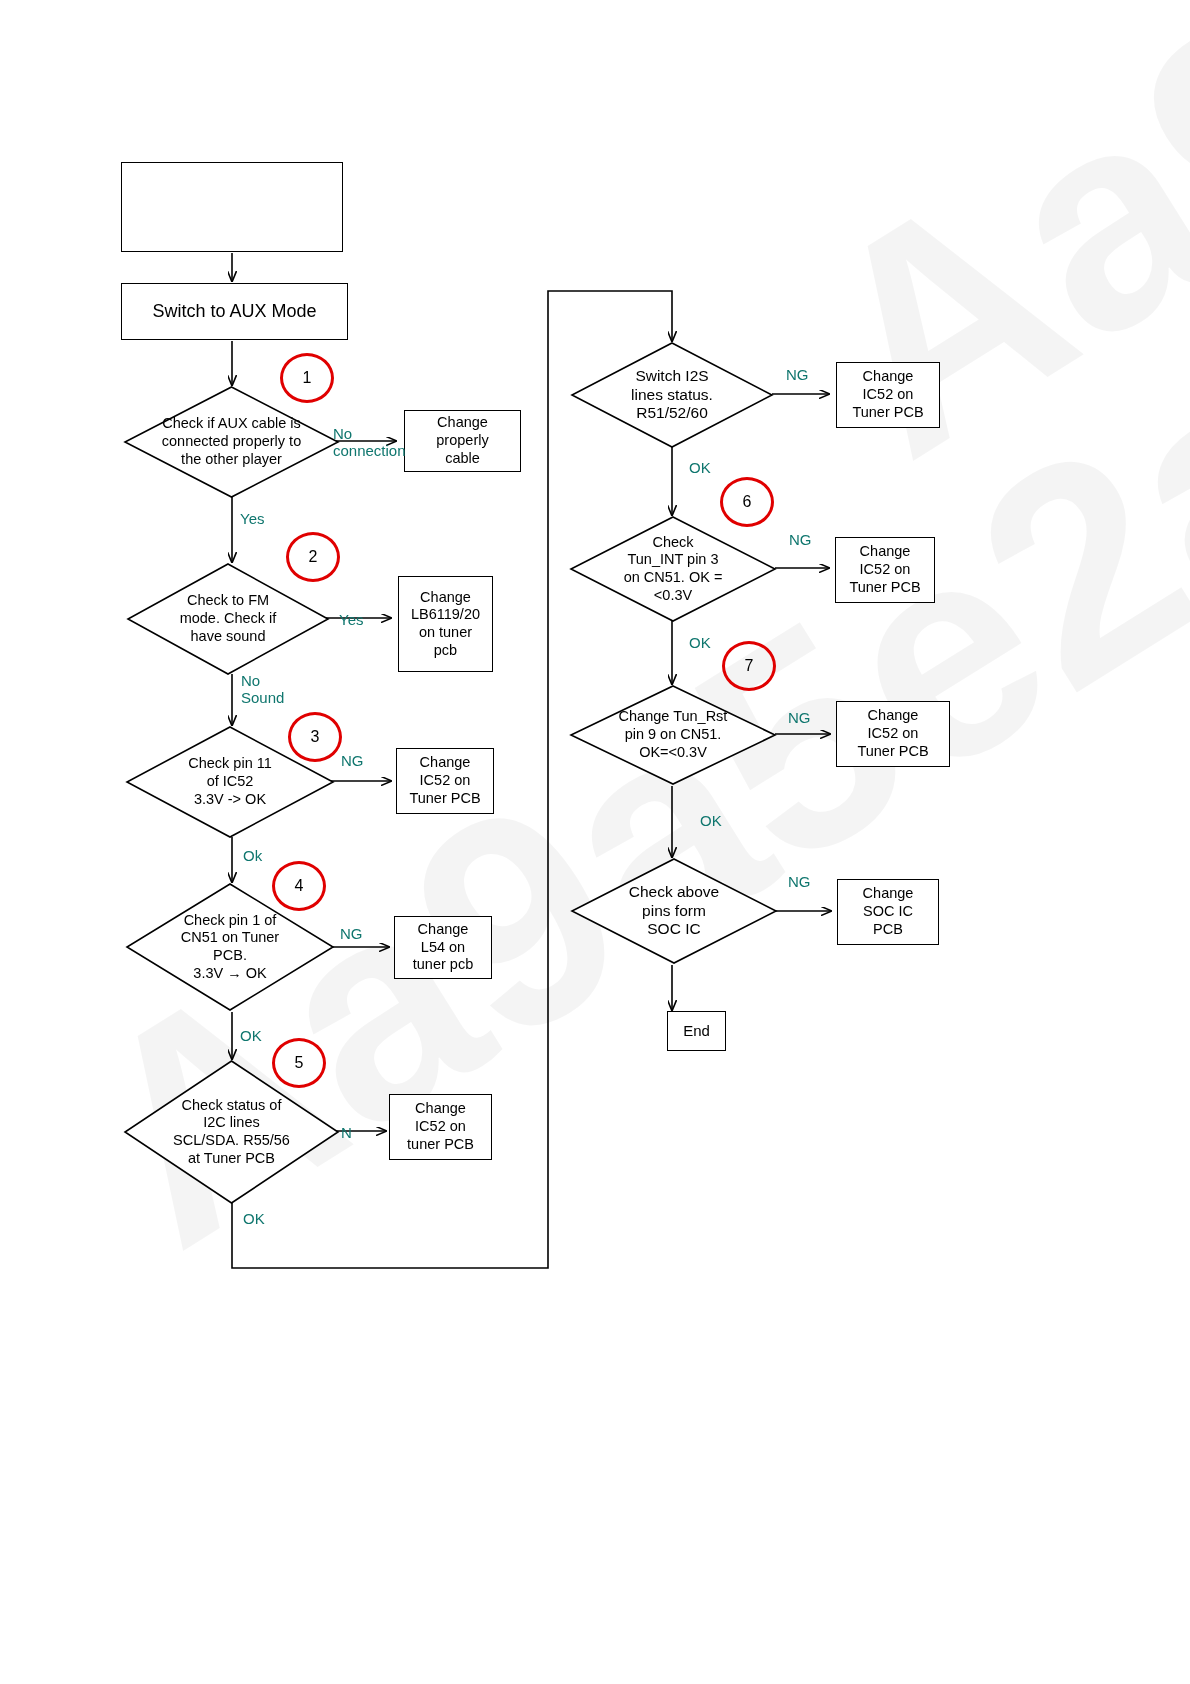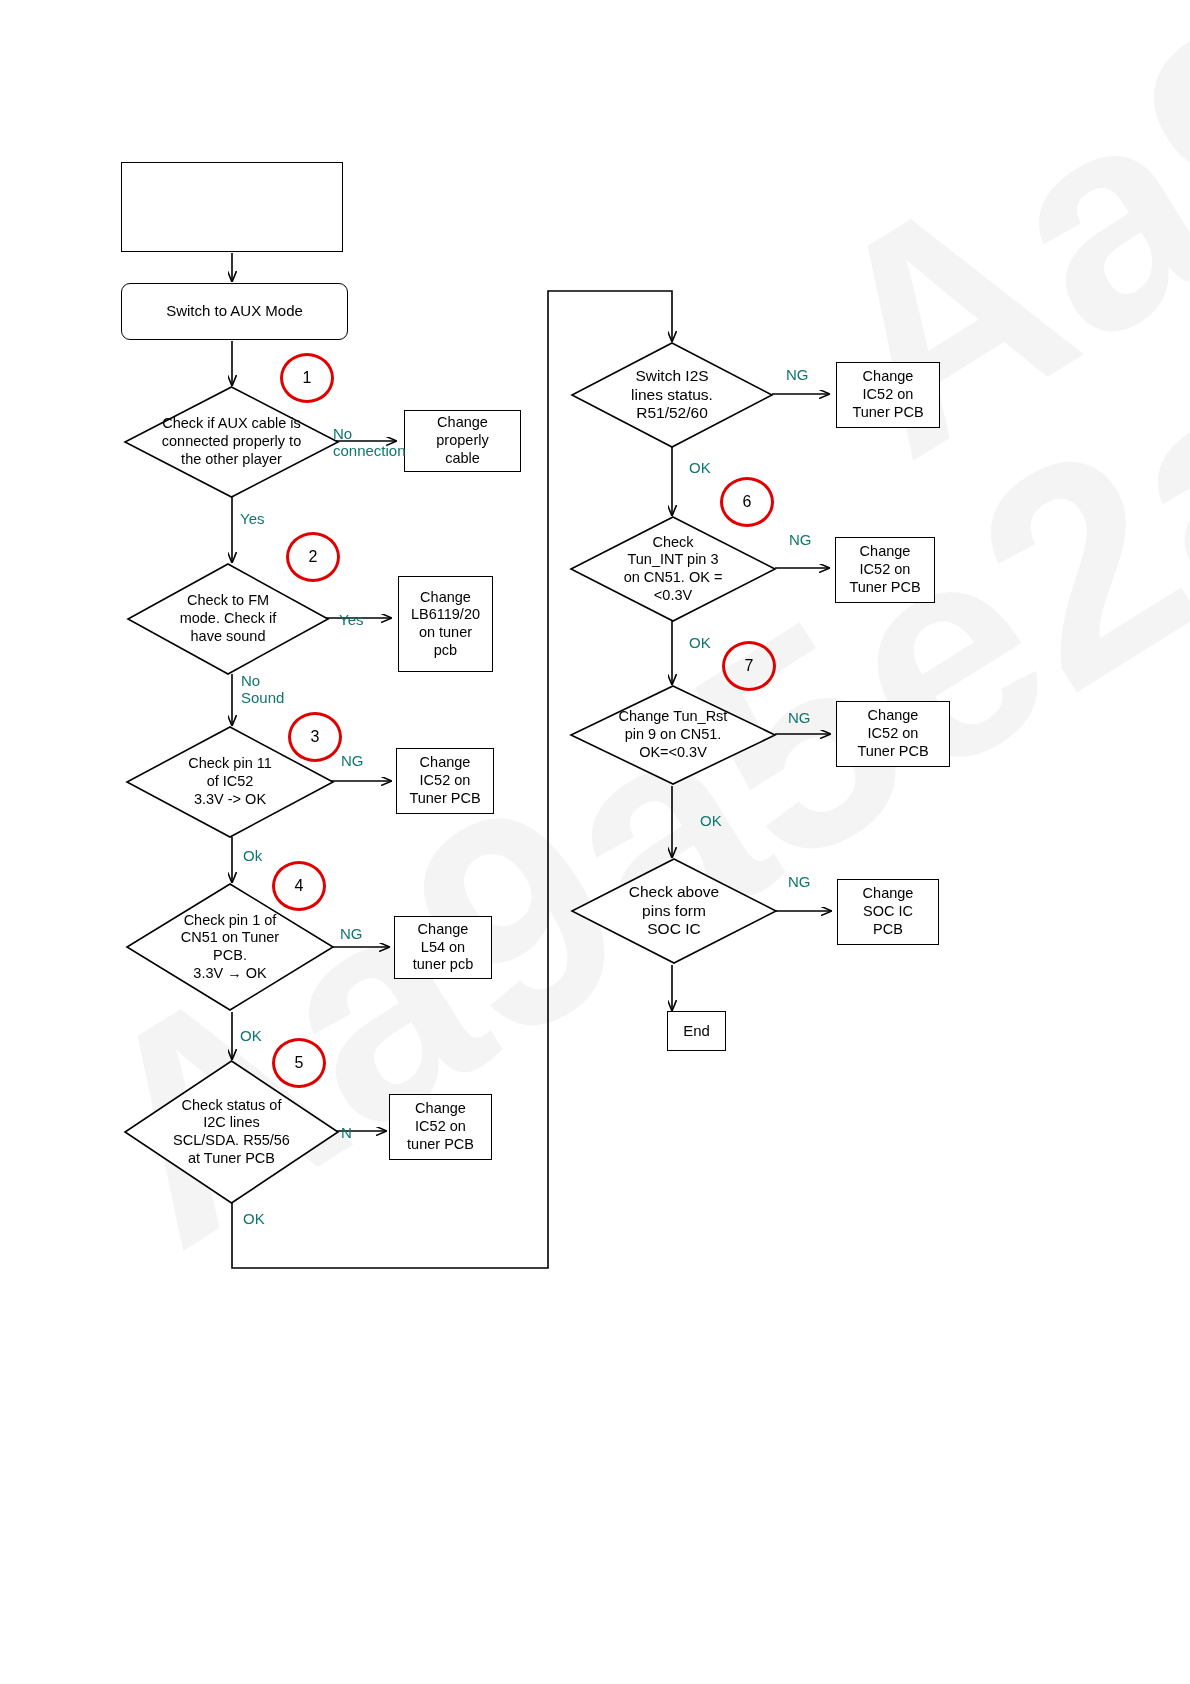--- a/index.html
+++ b/index.html
@@ -180,7 +180,7 @@
     <span></span>
   </div>
 
-  <div class="node box" style="left:121px; top:283px; width:227px; height:57px; font-size:15px;border-radius:9px;">
+  <div class="node box" style="left:121px; top:283px; width:227px; height:57px; font-size:18px;">
     <span>Switch to AUX Mode</span>
   </div>
 

